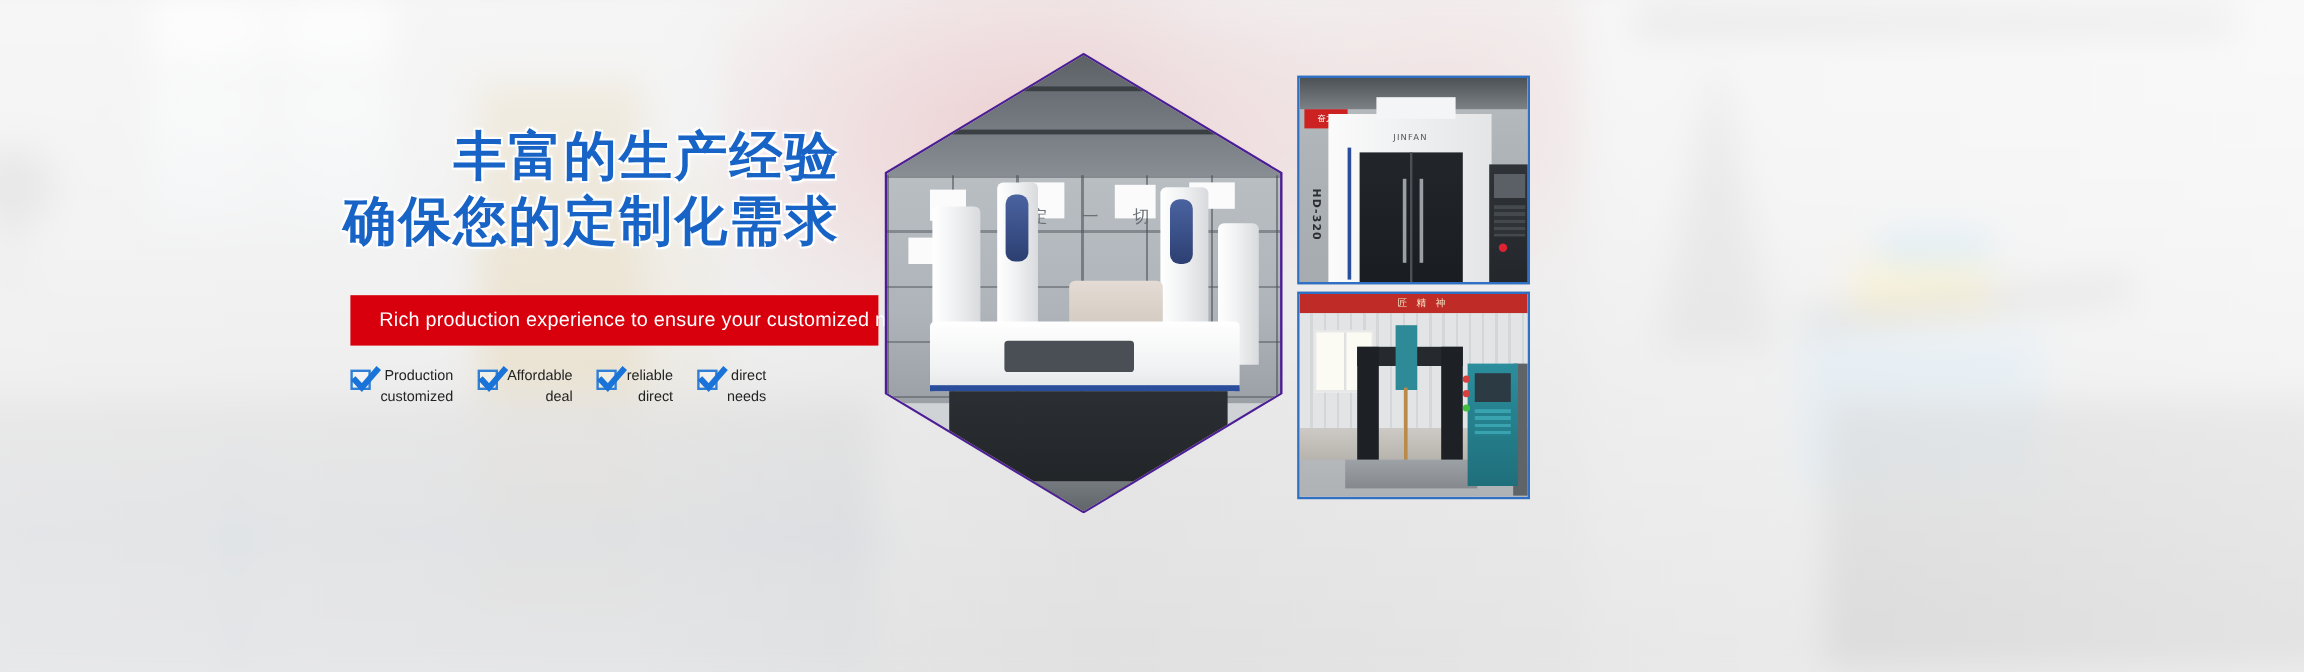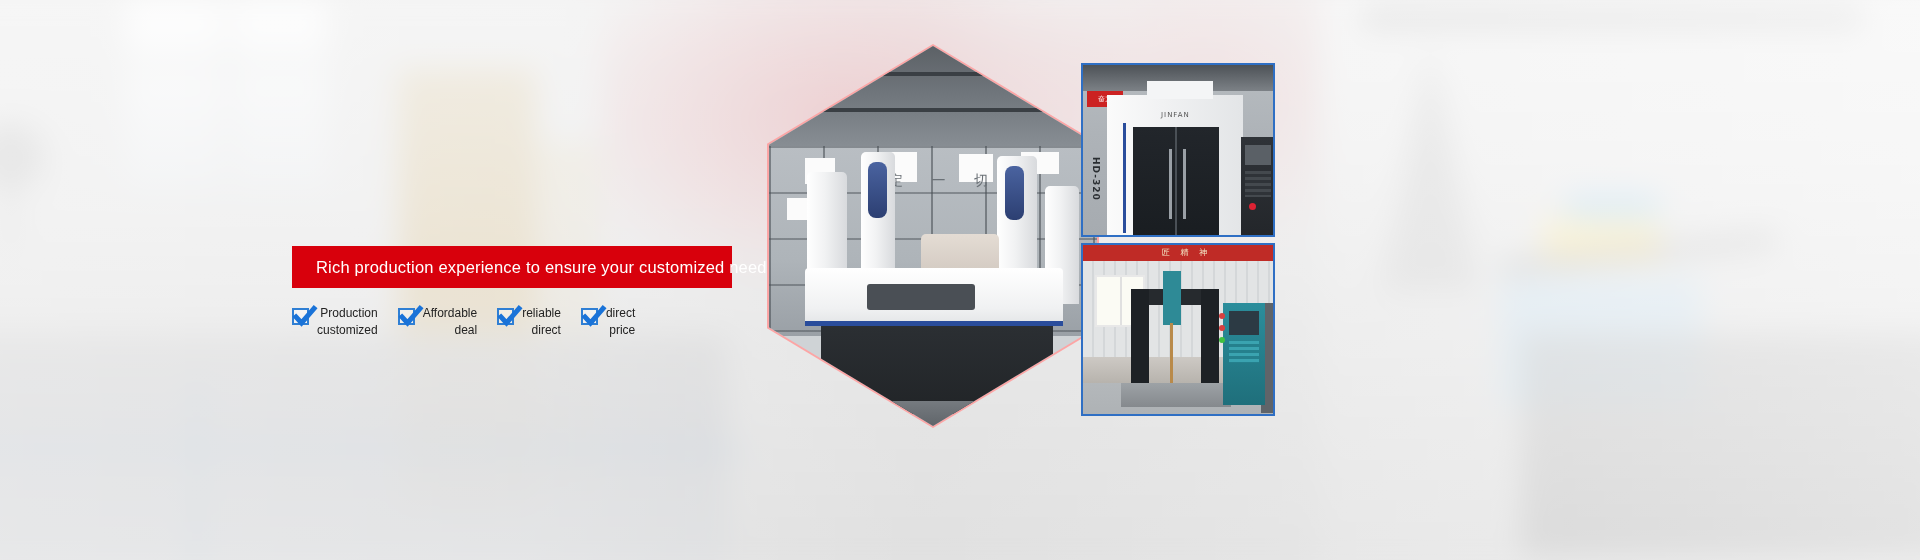--- a/index.html
+++ b/index.html
@@ -395,6 +395,7 @@
   <div class="text-col">
 
     <div class="headline">
+      <span>丰富的生产经验</span>
     </div>
 
     <div class="red-bar">

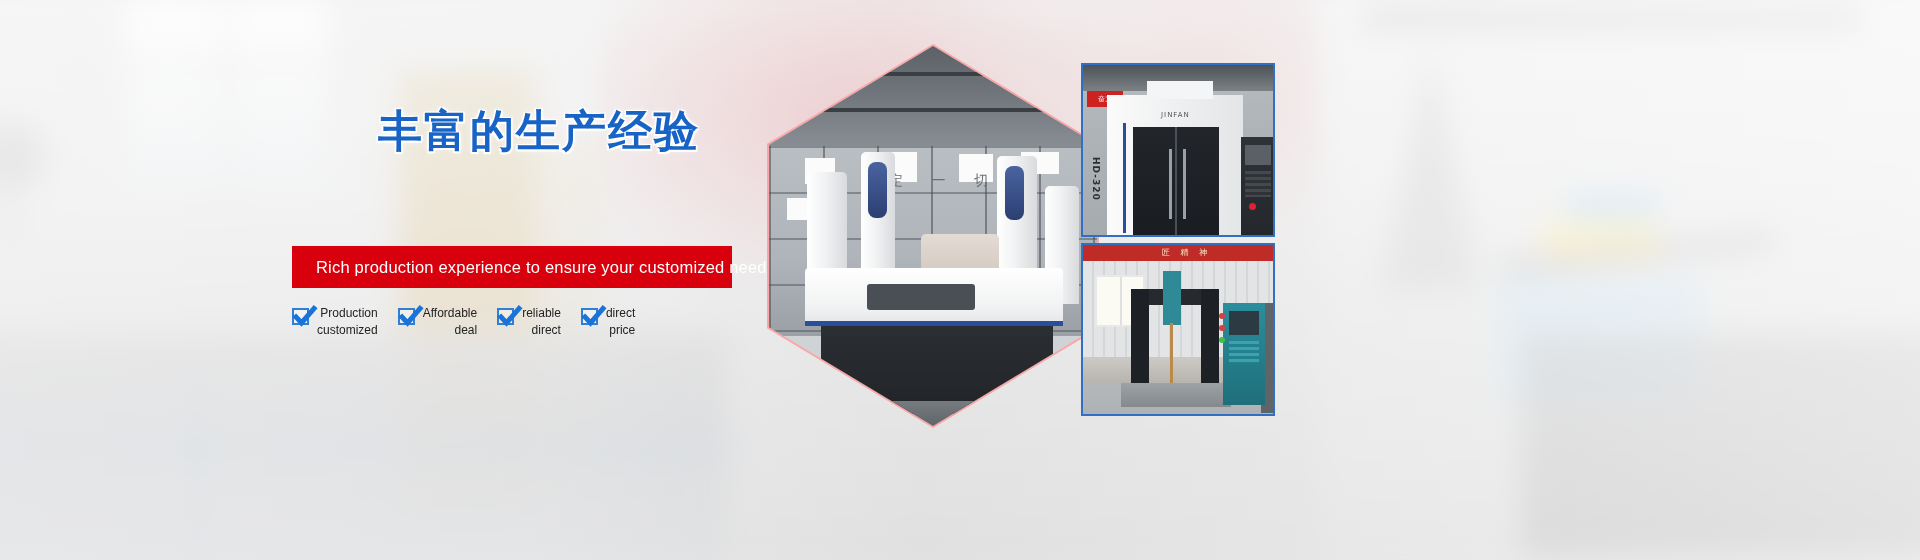--- a/index.html
+++ b/index.html
@@ -396,6 +396,7 @@
 
     <div class="headline">
       <span>丰富的生产经验</span>
+      <span class="l2">确保您的定制化需求</span>
     </div>
 
     <div class="red-bar">

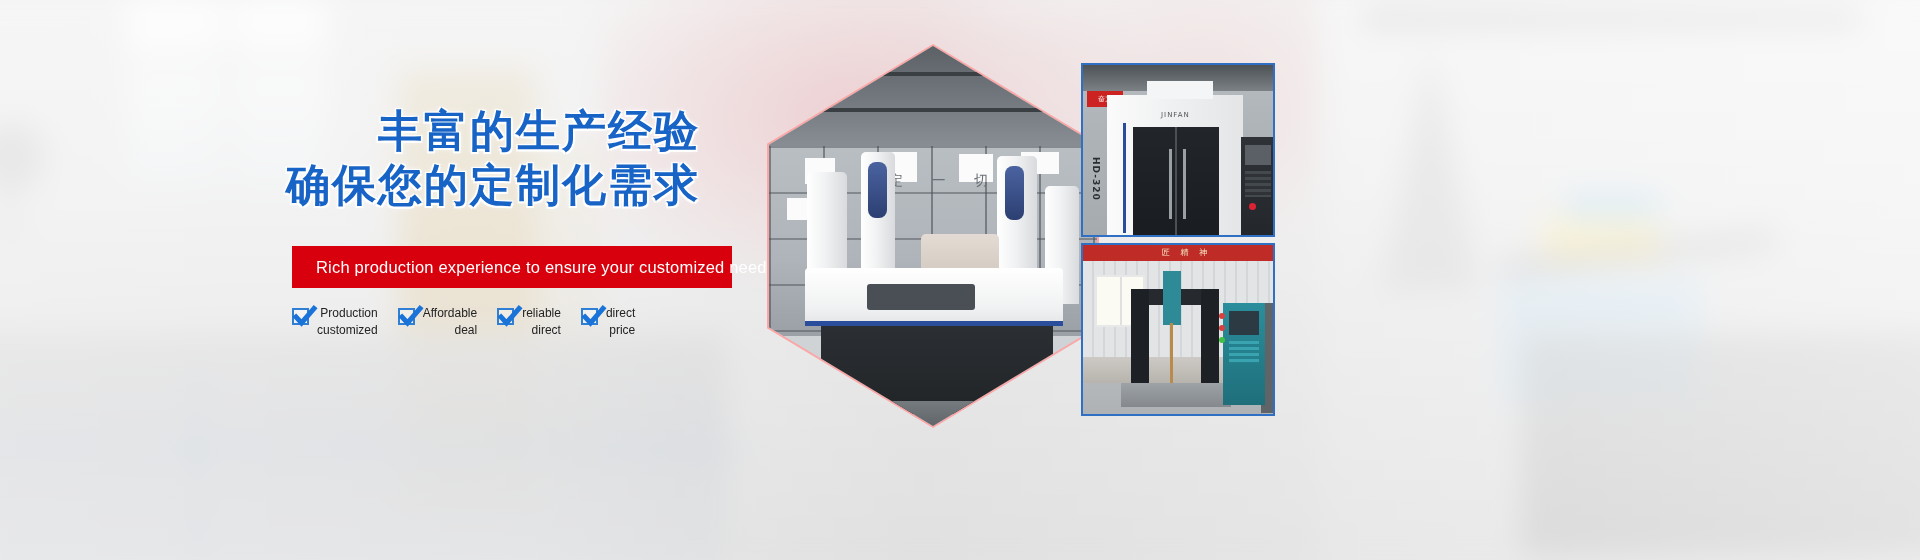--- a/index.html
+++ b/index.html
@@ -198,9 +198,8 @@
   .hex {
     position:absolute; left:737px; top:44px;
     width:332px; height:384px;
-    background:#fca5a5;
+    background:#4c1d95;
     clip-path:polygon(50% 0%, 100% 26%, 100% 74%, 50% 100%, 0% 74%, 0% 26%);
-    margin-left:30px;
   }
   .hex-inner {
     position:absolute; left:2px; top:2px;

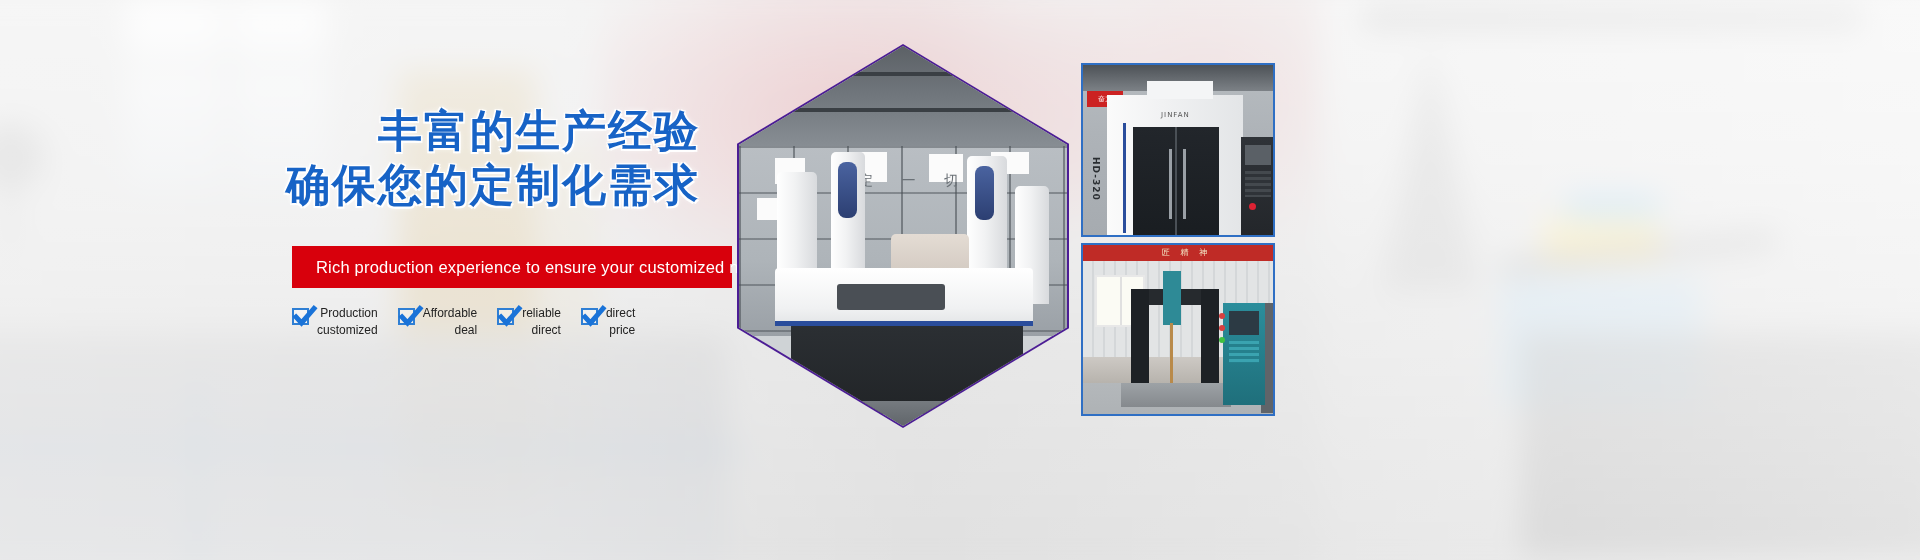--- a/index.html
+++ b/index.html
@@ -337,7 +337,7 @@
   
   .t2-bg { position:absolute; inset:0; background:linear-gradient(180deg,#c9ccce 0%,#bcc0c3 55%,#aeb2b5 100%); }
   .t2-banner { position:absolute; left:0; right:0; top:0; height:16px; background:#bf2b26; }
-  .t2-banner span { display:block; color:#f3e7c6; font-size:8px; text-align:center; line-height:16px; font-family:Liberation Mono, monospace; letter-spacing:3px;padding-left:16px; }
+  .t2-banner span { display:block; color:#f3e7c6; font-size:8px; text-align:center; line-height:16px; font-family:Liberation Serif, serif; letter-spacing:3px;padding-left:16px; }
   .t2-wall { position:absolute; left:0; right:0; top:16px; height:96px;
     background:repeating-linear-gradient(90deg,#e2e4e5 0 9px,#d4d7d9 9px 11px); }
   .t2-window { position:absolute; left:12px; top:30px; width:50px; height:52px;

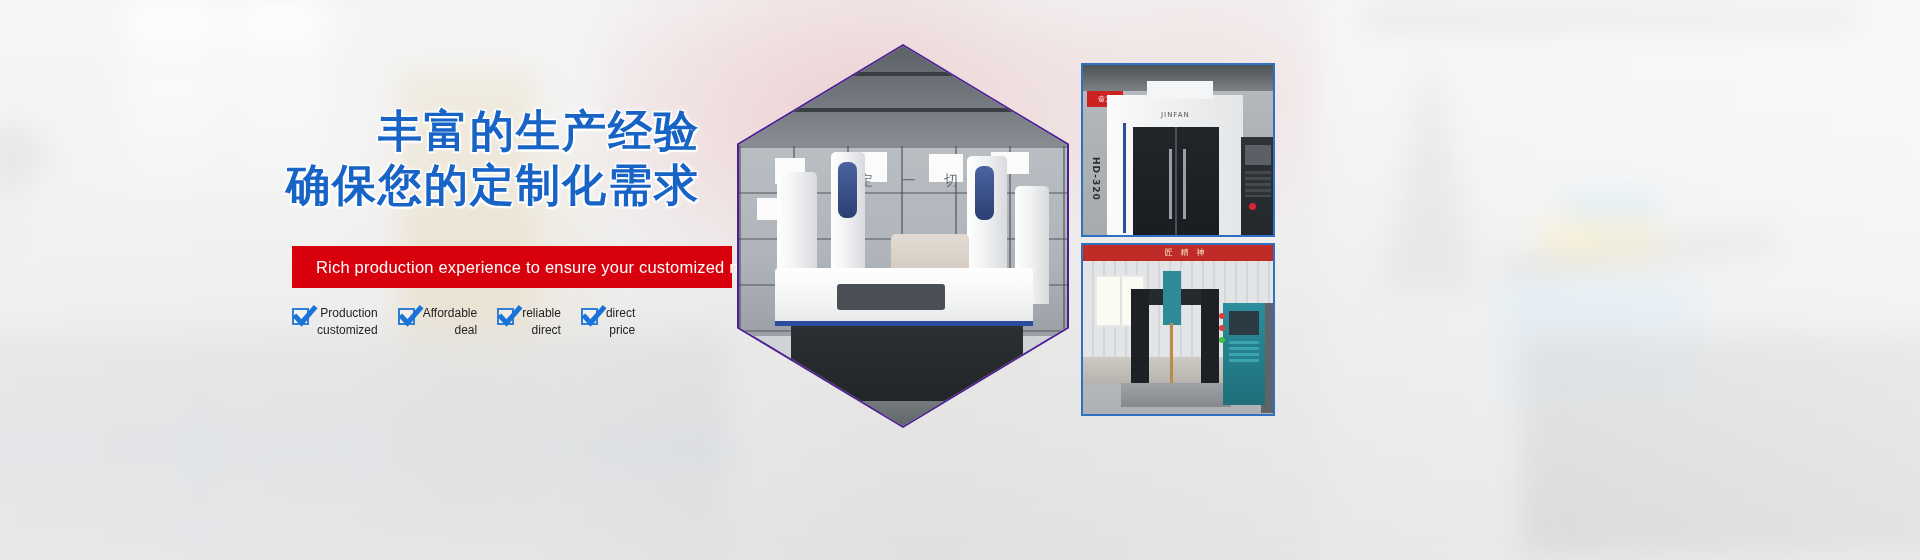--- a/index.html
+++ b/index.html
@@ -448,7 +448,7 @@
         </span>
         <span class="feature-label">
           <span>direct</span>
-          <span>price</span>
+          <span>needs</span>
         </span>
       </div>
 

